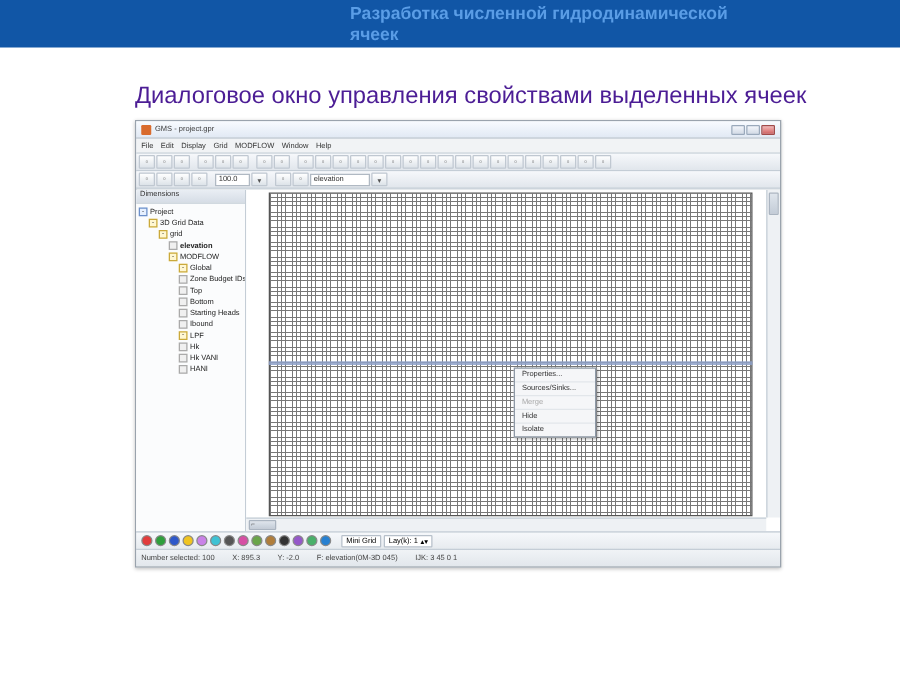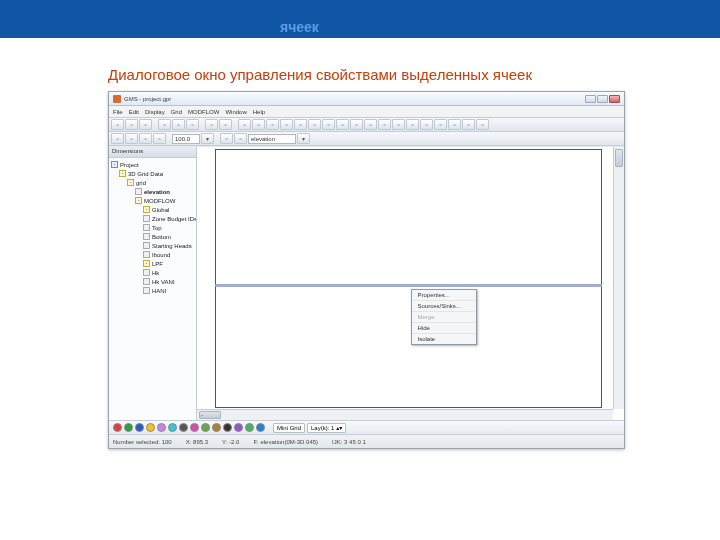--- a/index.html
+++ b/index.html
@@ -60,7 +60,7 @@
 
 <div class="topbar">
   <div class="topbar-inner">
-    <br>
+    <span>Разработка численной гидродинамической</span><br>
     <span>ячеек</span>
   </div>
 </div>

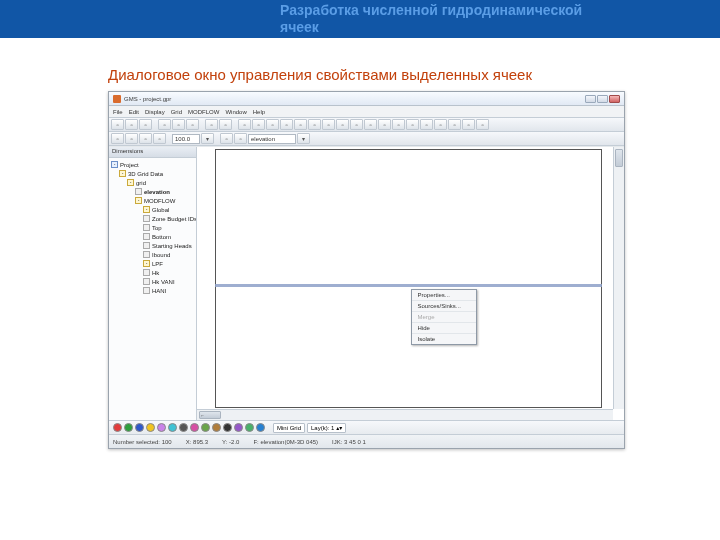--- a/index.html
+++ b/index.html
@@ -6,7 +6,7 @@
   body{width:720px;height:540px;background:#fff;position:relative;overflow:hidden}
   .topbar{height:38px;background:#1156a6;display:flex;align-items:center}
   .topbar-inner{margin-left:280px;color:#5a9de6;font-size:14px;font-weight:bold;line-height:1.2}
-  .caption{font-size:15px;color:#c2410c;margin:28px 0 8px 108px}
+  .caption{font-size:19px;color:#4c1d95;margin:28px 0 8px 108px}
   .app{position:relative;margin:0 0 0 108px;width:517px;height:358px;border:1px solid #9aa3ad;background:#e5e9ec;box-shadow:0 1px 3px rgba(0,0,0,.25)}
   
   .titlebar{height:14px;background:linear-gradient(#f8fbff,#e1e9f4);border-bottom:1px solid #b8c2cc;display:flex;align-items:center;padding:0 4px;font-size:6px;color:#3a3a3a}

